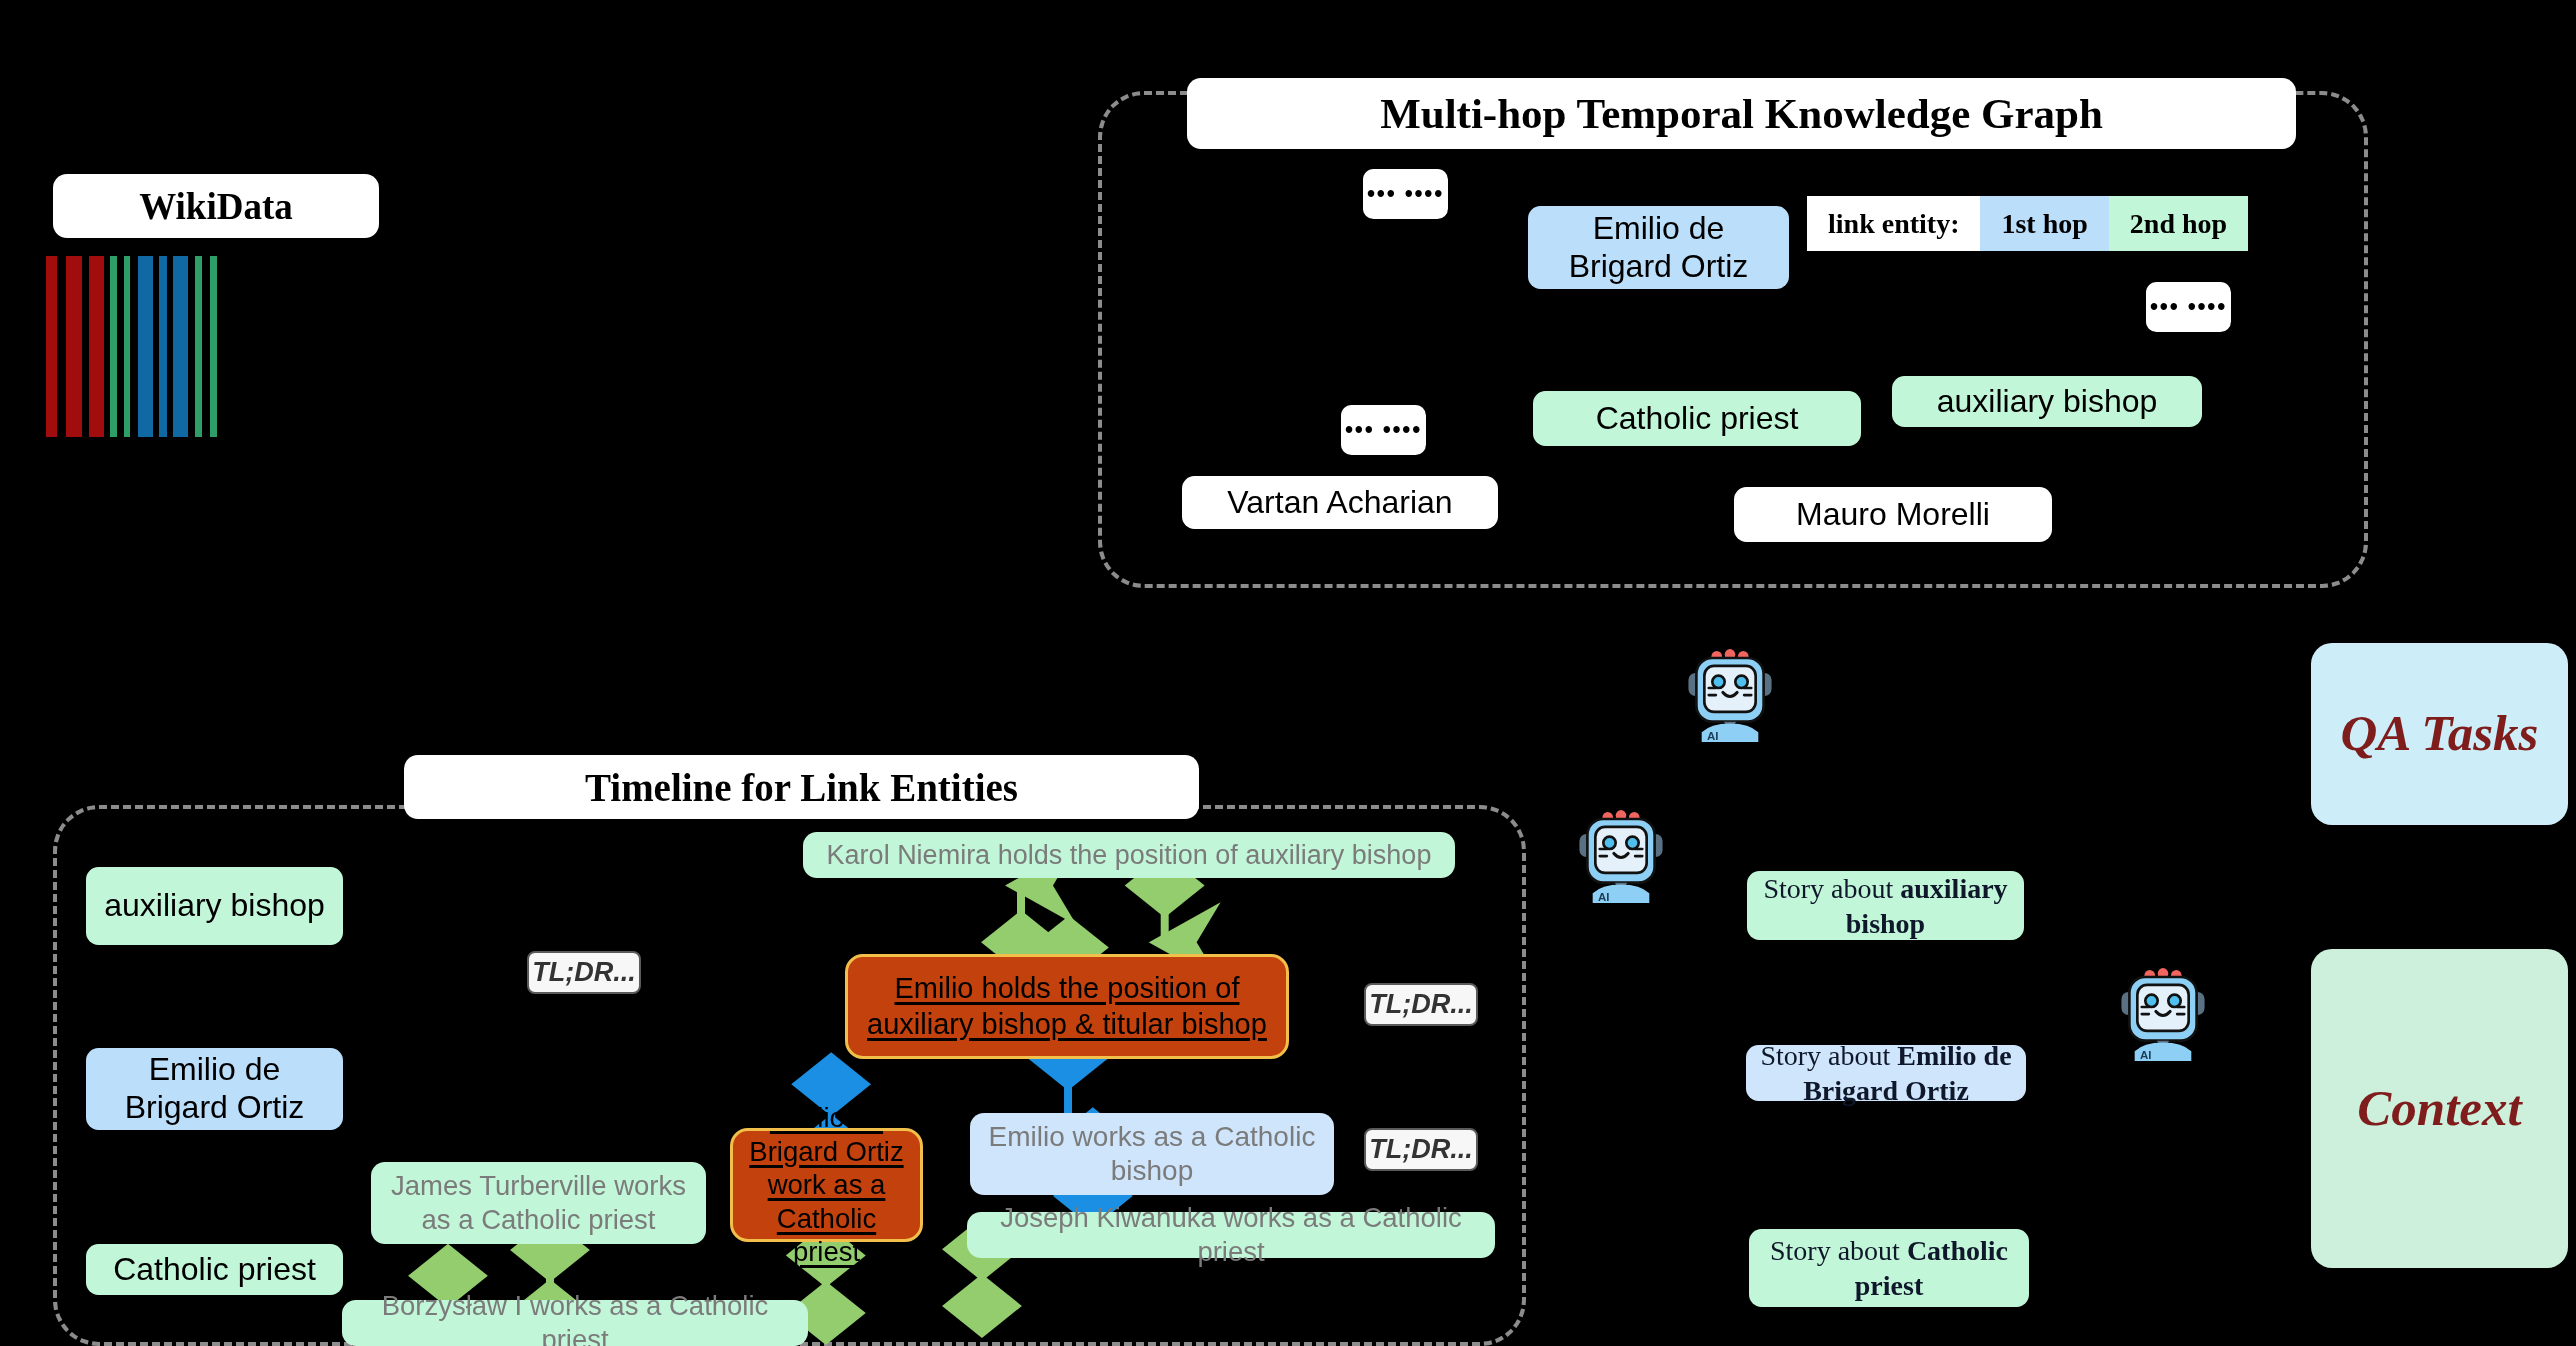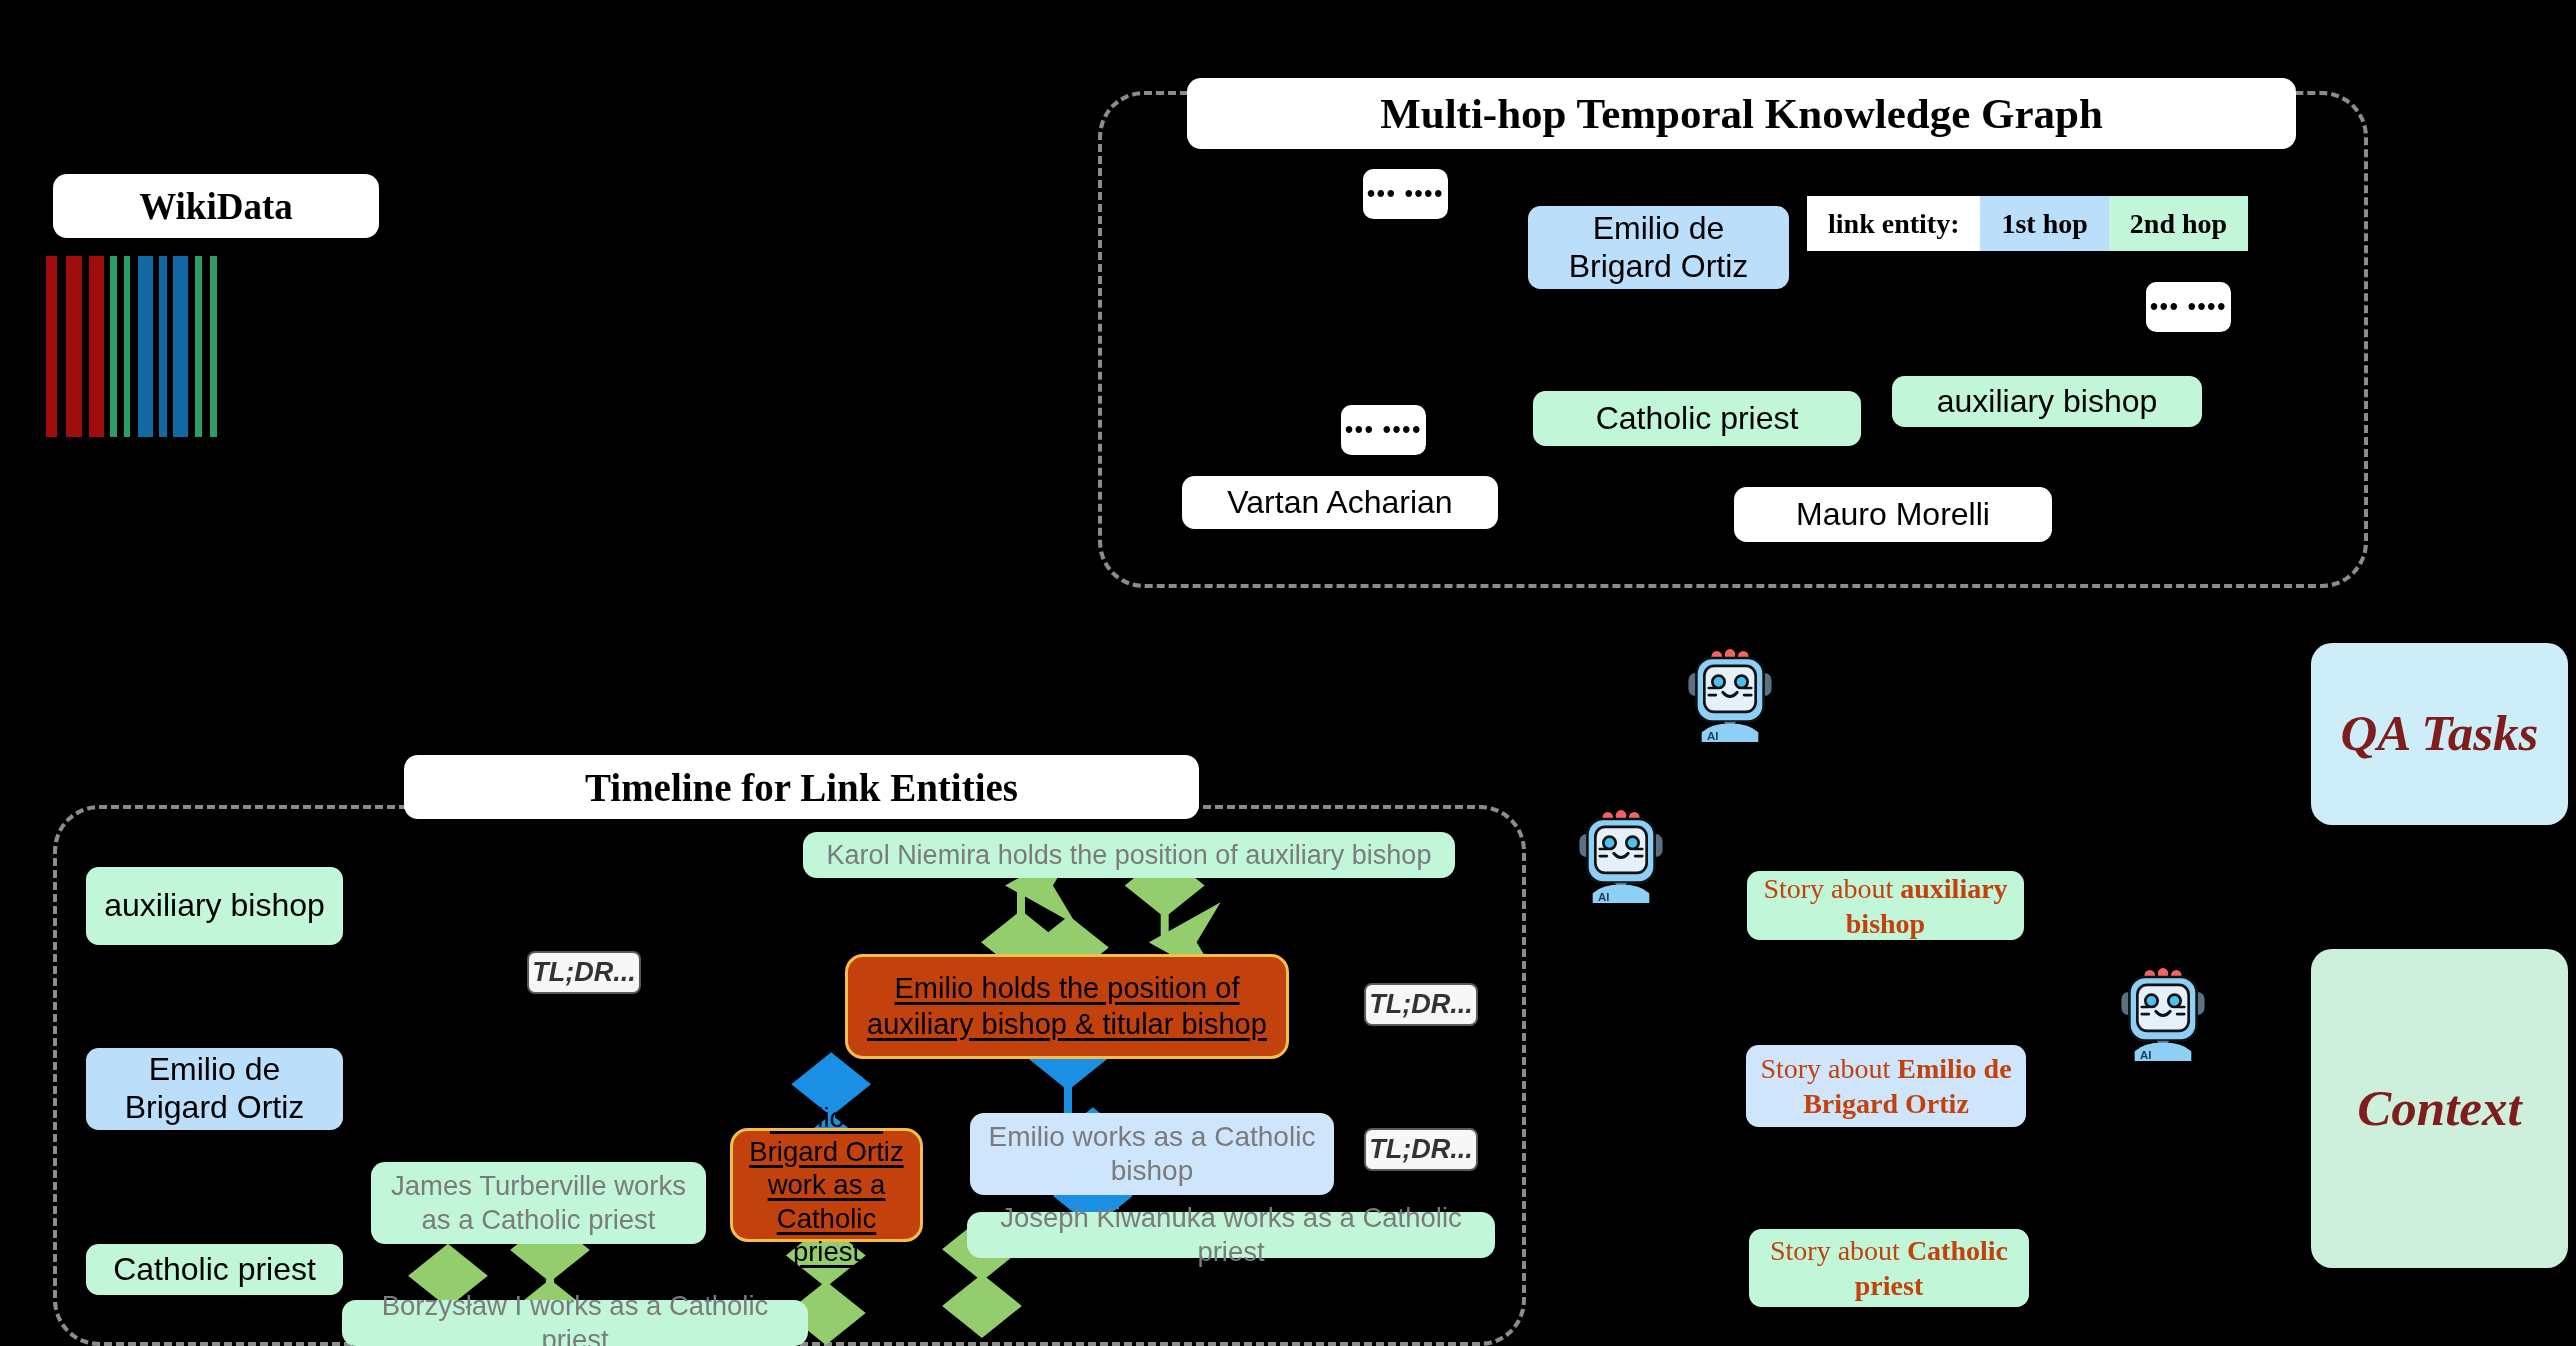--- a/index.html
+++ b/index.html
@@ -141,7 +141,7 @@
     justify-content: center;
     text-align: center;
     font-family: "Liberation Serif", serif;
-    color: #c2410c;
+    color: #0f172a;
     line-height: 1.25;
     padding: 3px 9px;
     z-index: 20;

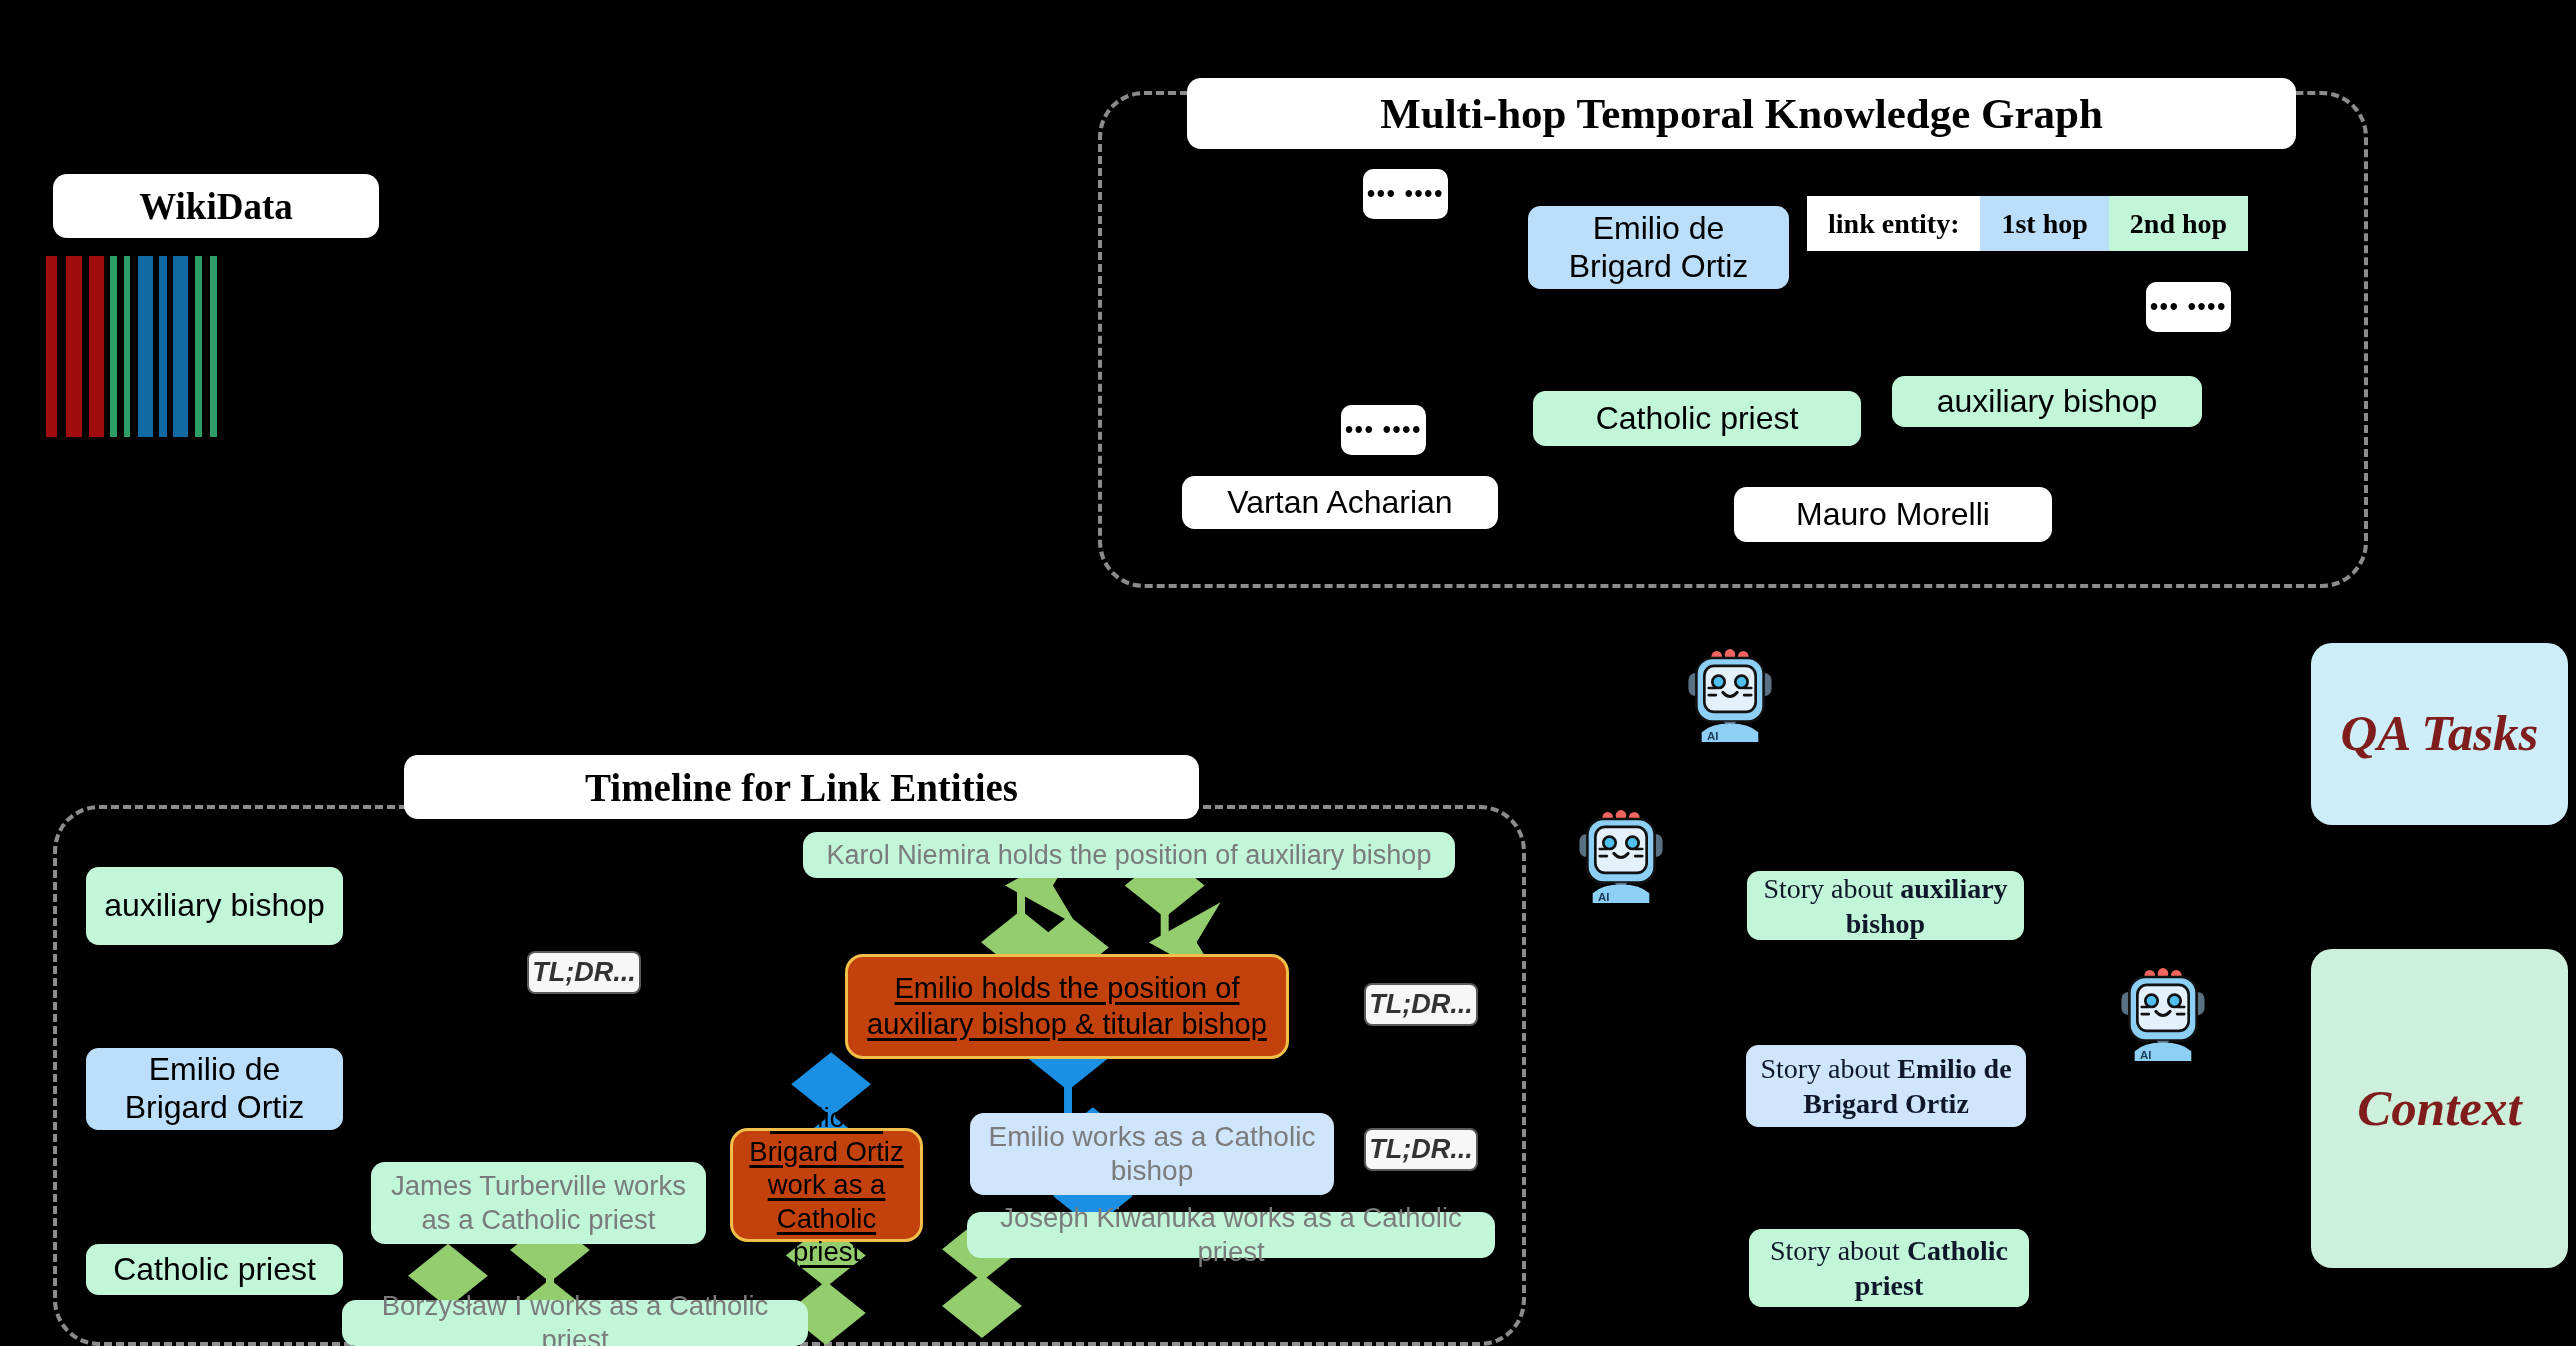--- a/index.html
+++ b/index.html
@@ -364,7 +364,7 @@
     </span>
   </div>
 
-  <div class="story blue abs" style="left:1746px; top:1045px; width:280px; height:82px; font-size:28px;">
+  <div class="story blue abs" style="left:1746px; top:1045px; width:280px; height:56px; font-size:28px;">
     <span>
       <span>Story about </span><b>Emilio de Brigard Ortiz</b>
     </span>

